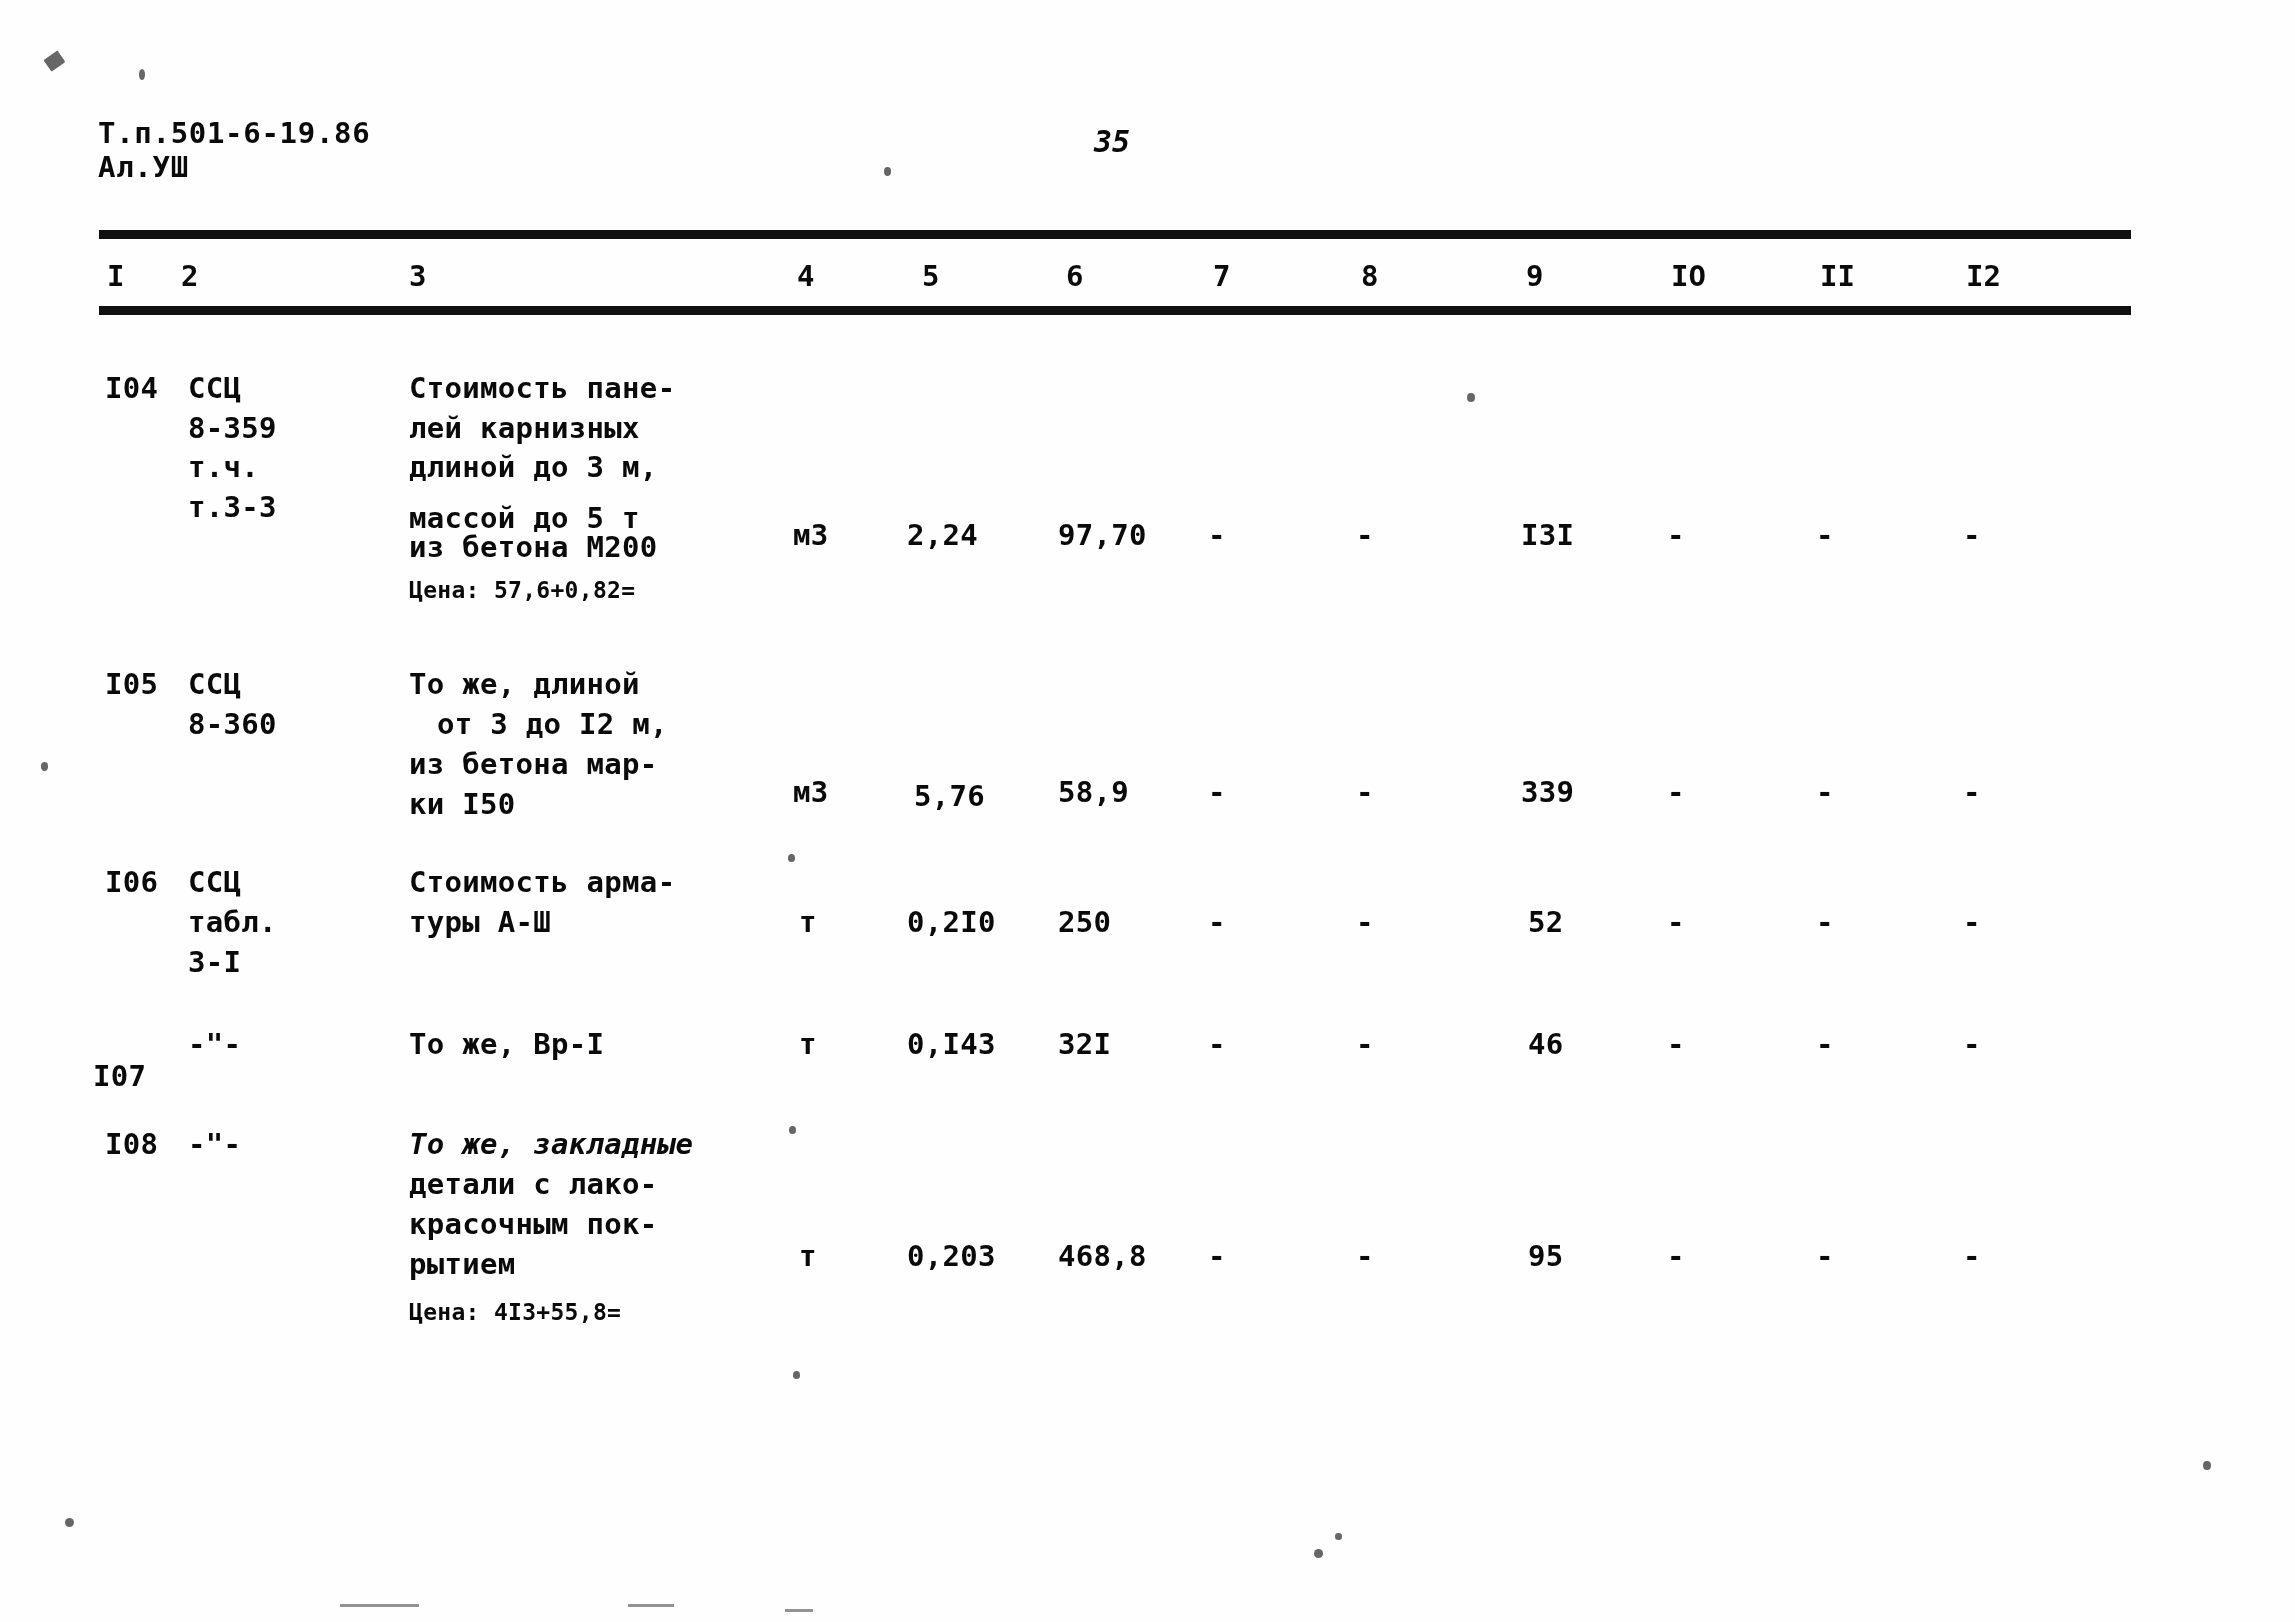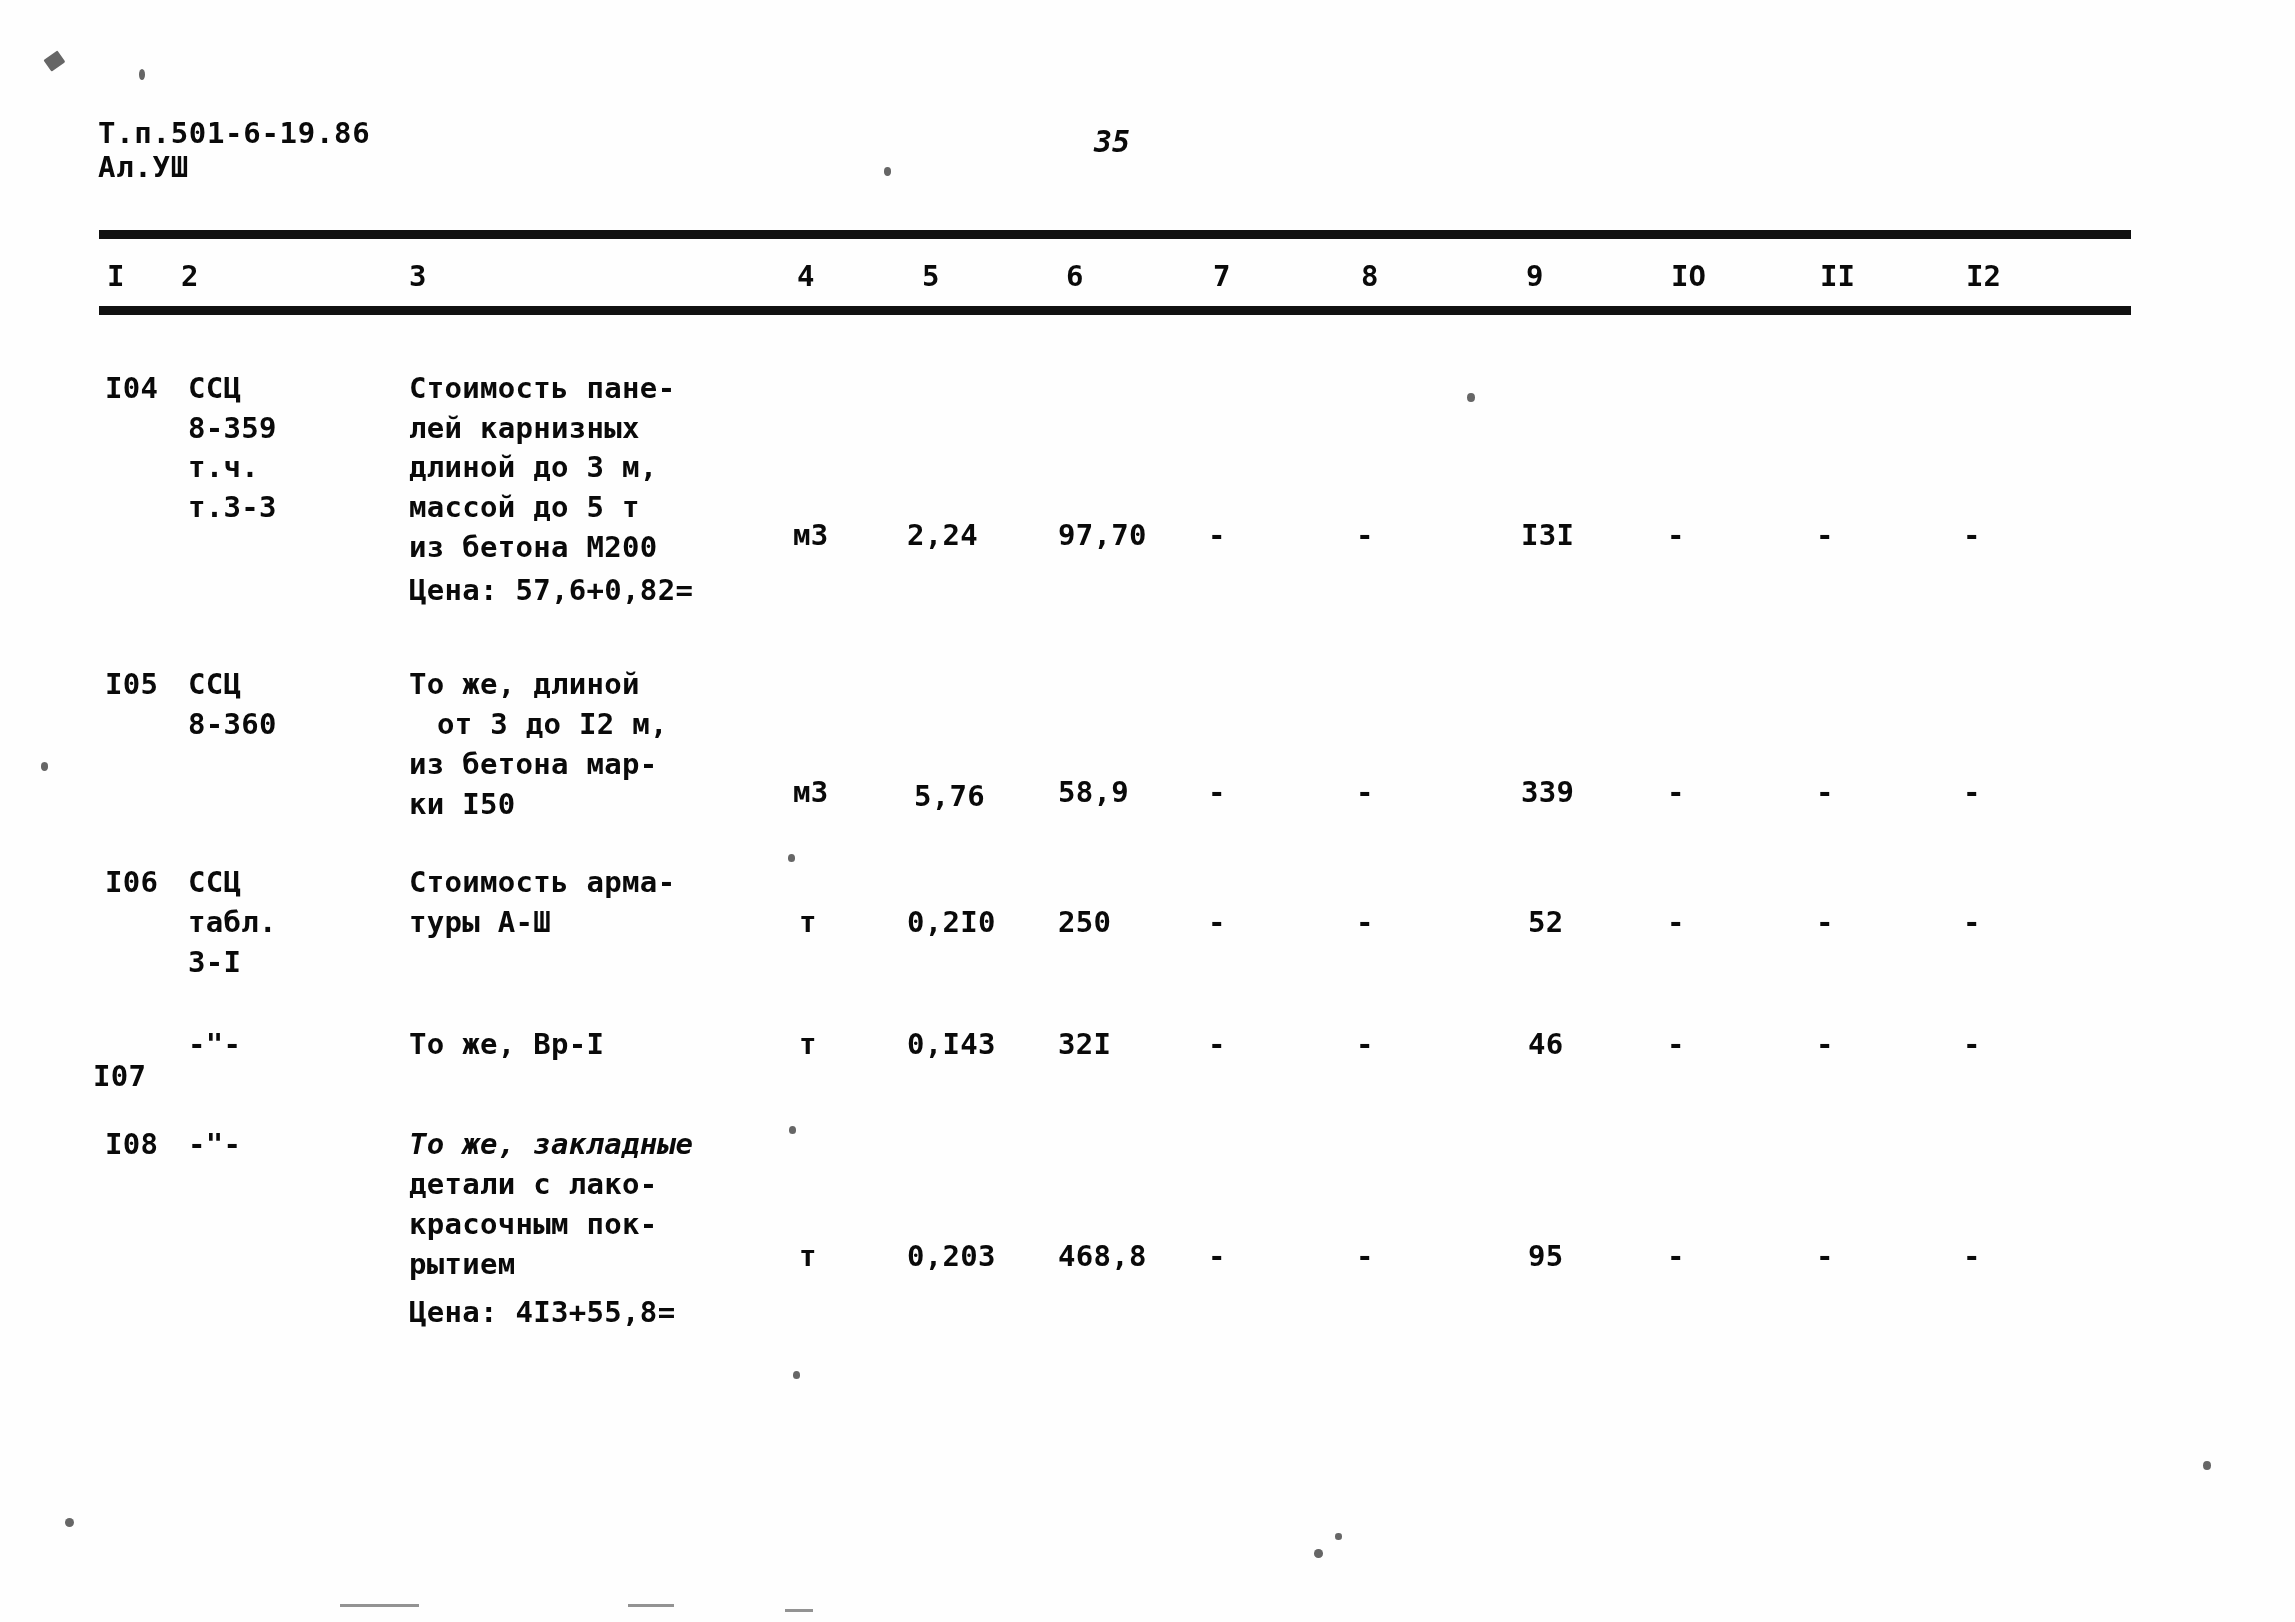--- a/index.html
+++ b/index.html
@@ -162,7 +162,7 @@
       <div class="cell desc" style="left:409px; top:368px;">Стоимость пане-</div>
       <div class="cell desc" style="left:409px; top:408px;">лей карнизных</div>
       <div class="cell desc" style="left:409px; top:447px;">длиной до 3 м,</div>
-      <div class="cell desc" style="left:409px; top:487px;">массой до 5 т</div>
+      <div class="cell desc" style="left:409px; top:498px;">массой до 5 т</div>
       <div class="cell desc" style="left:409px; top:527px;">из бетона М200</div>
 
       <div class="cell num" style="left:793px; top:515px;">м3</div>

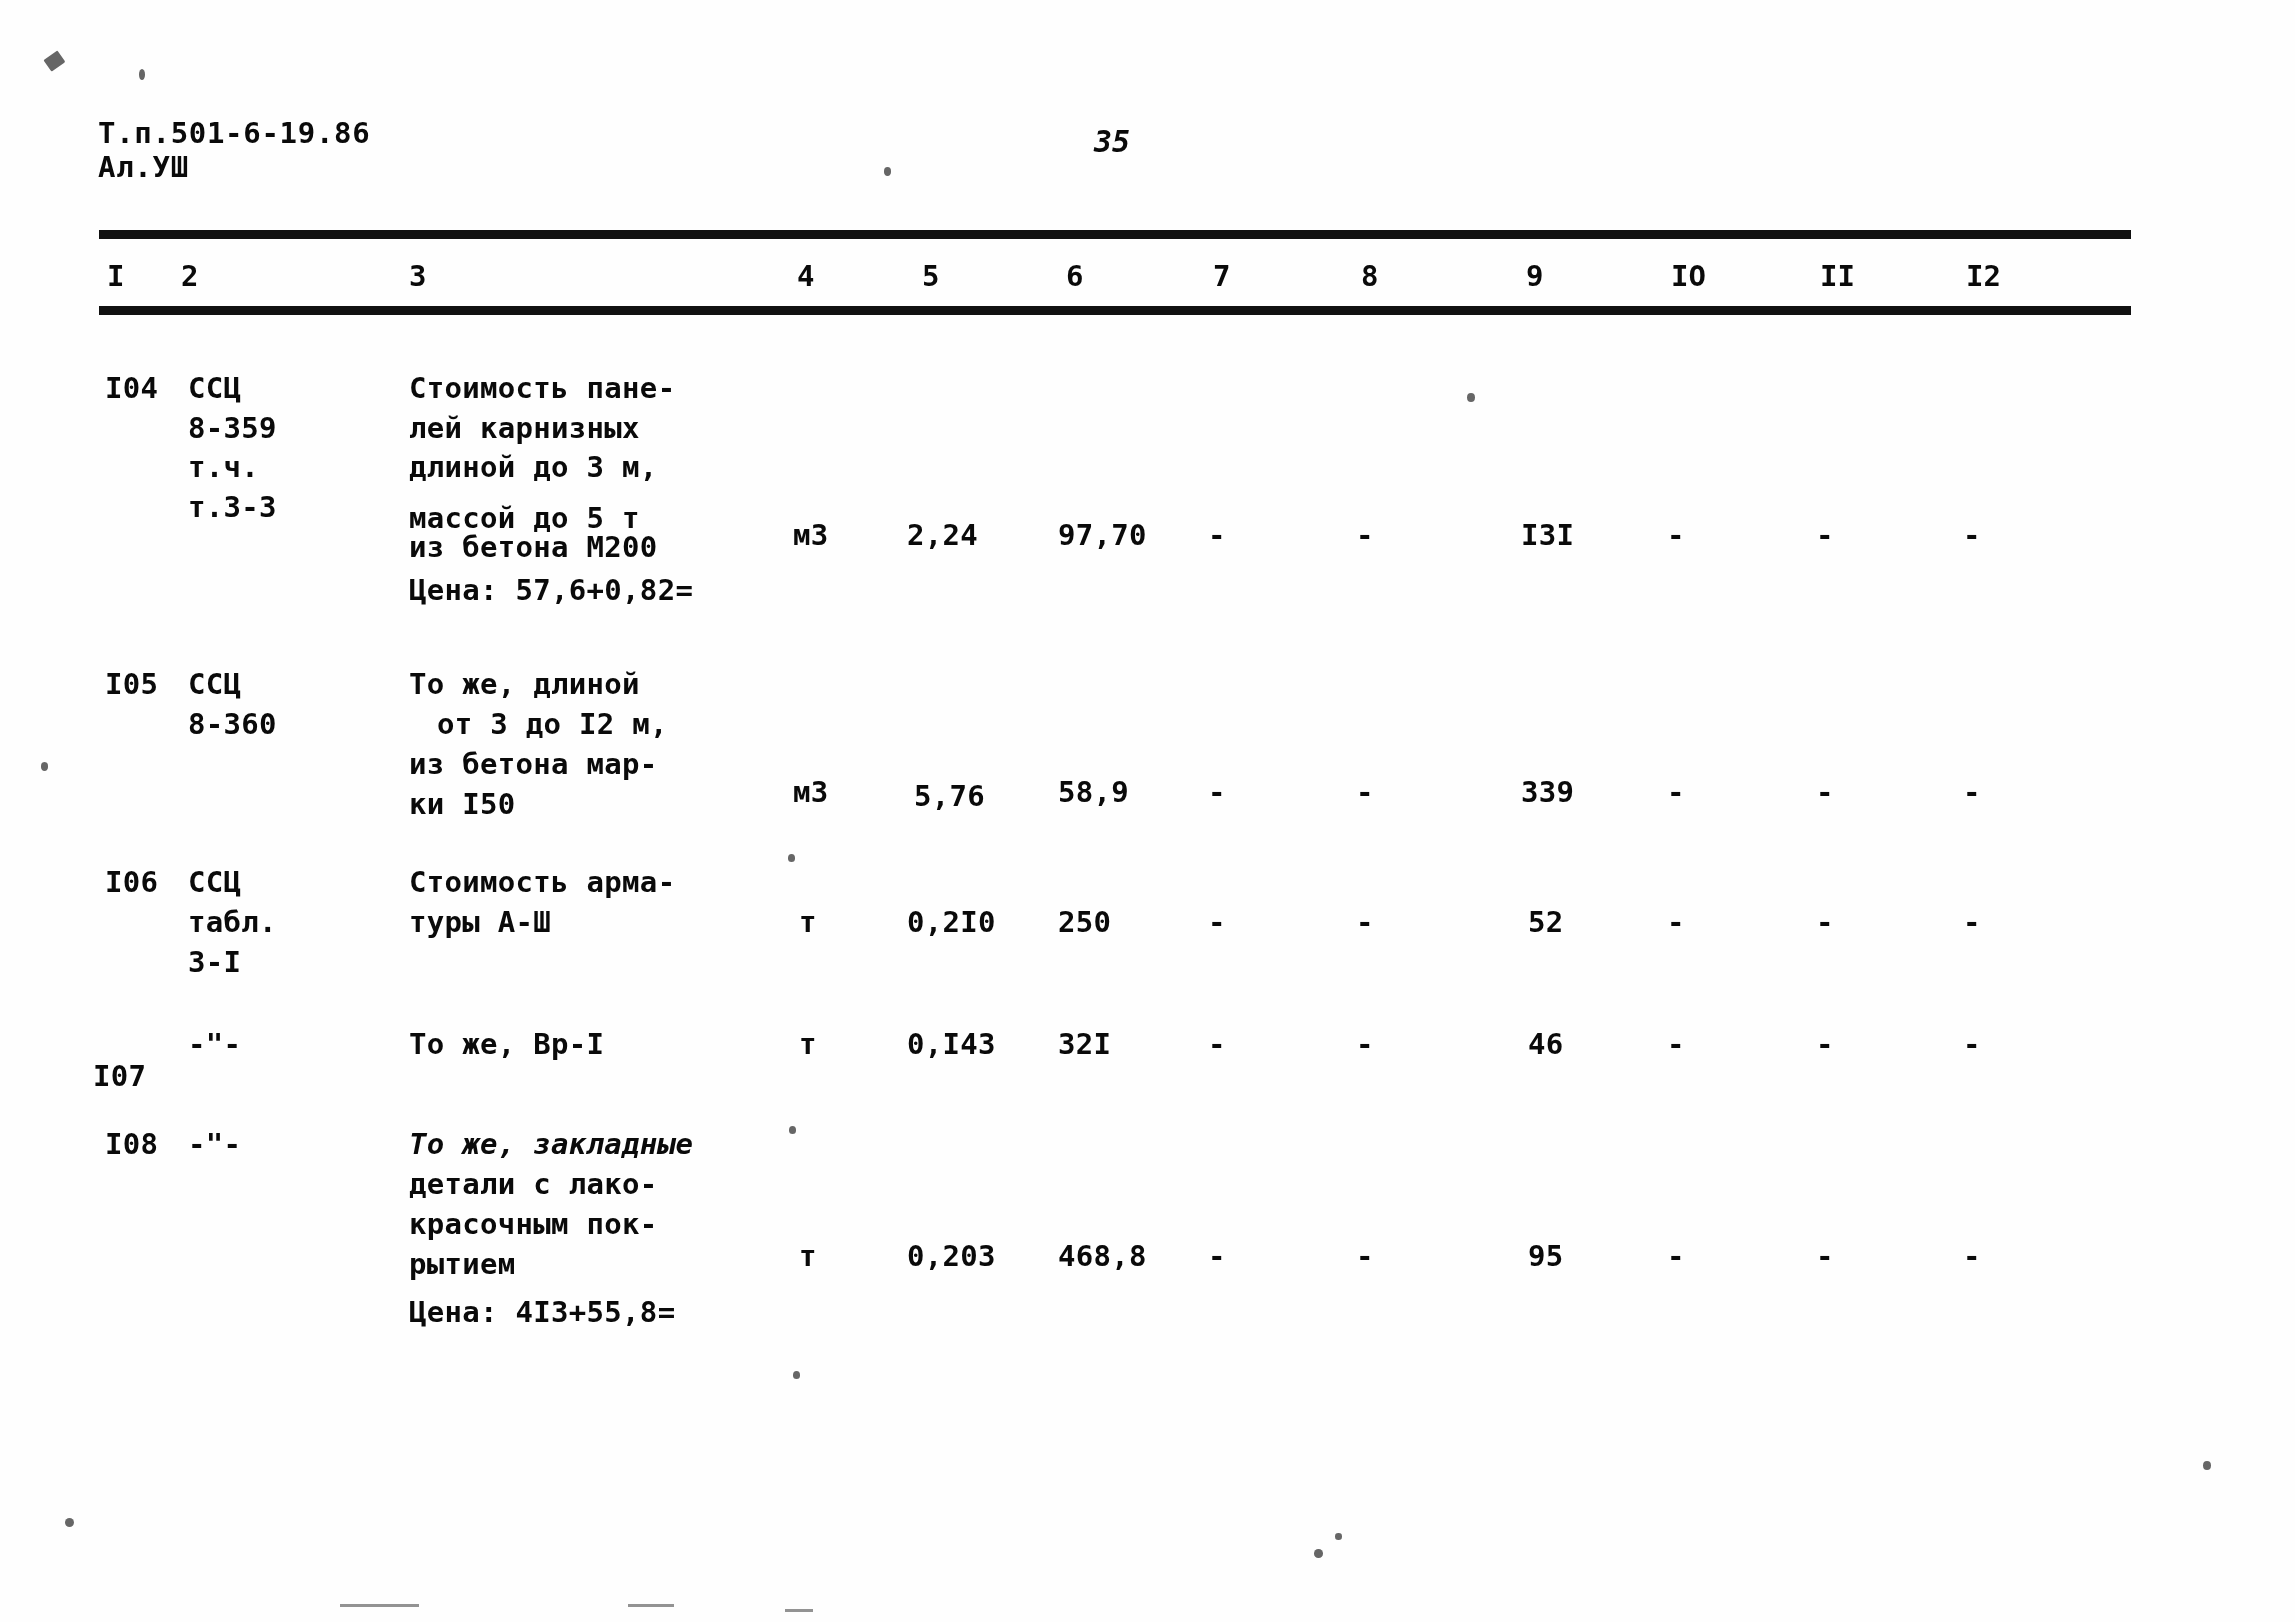--- a/index.html
+++ b/index.html
@@ -93,7 +93,7 @@
 
   .price-line {
     position: absolute;
-    font-size: 29px;
+    font-size: 23px;
     line-height: 40px;
     font-weight: 700;
     white-space: pre;

